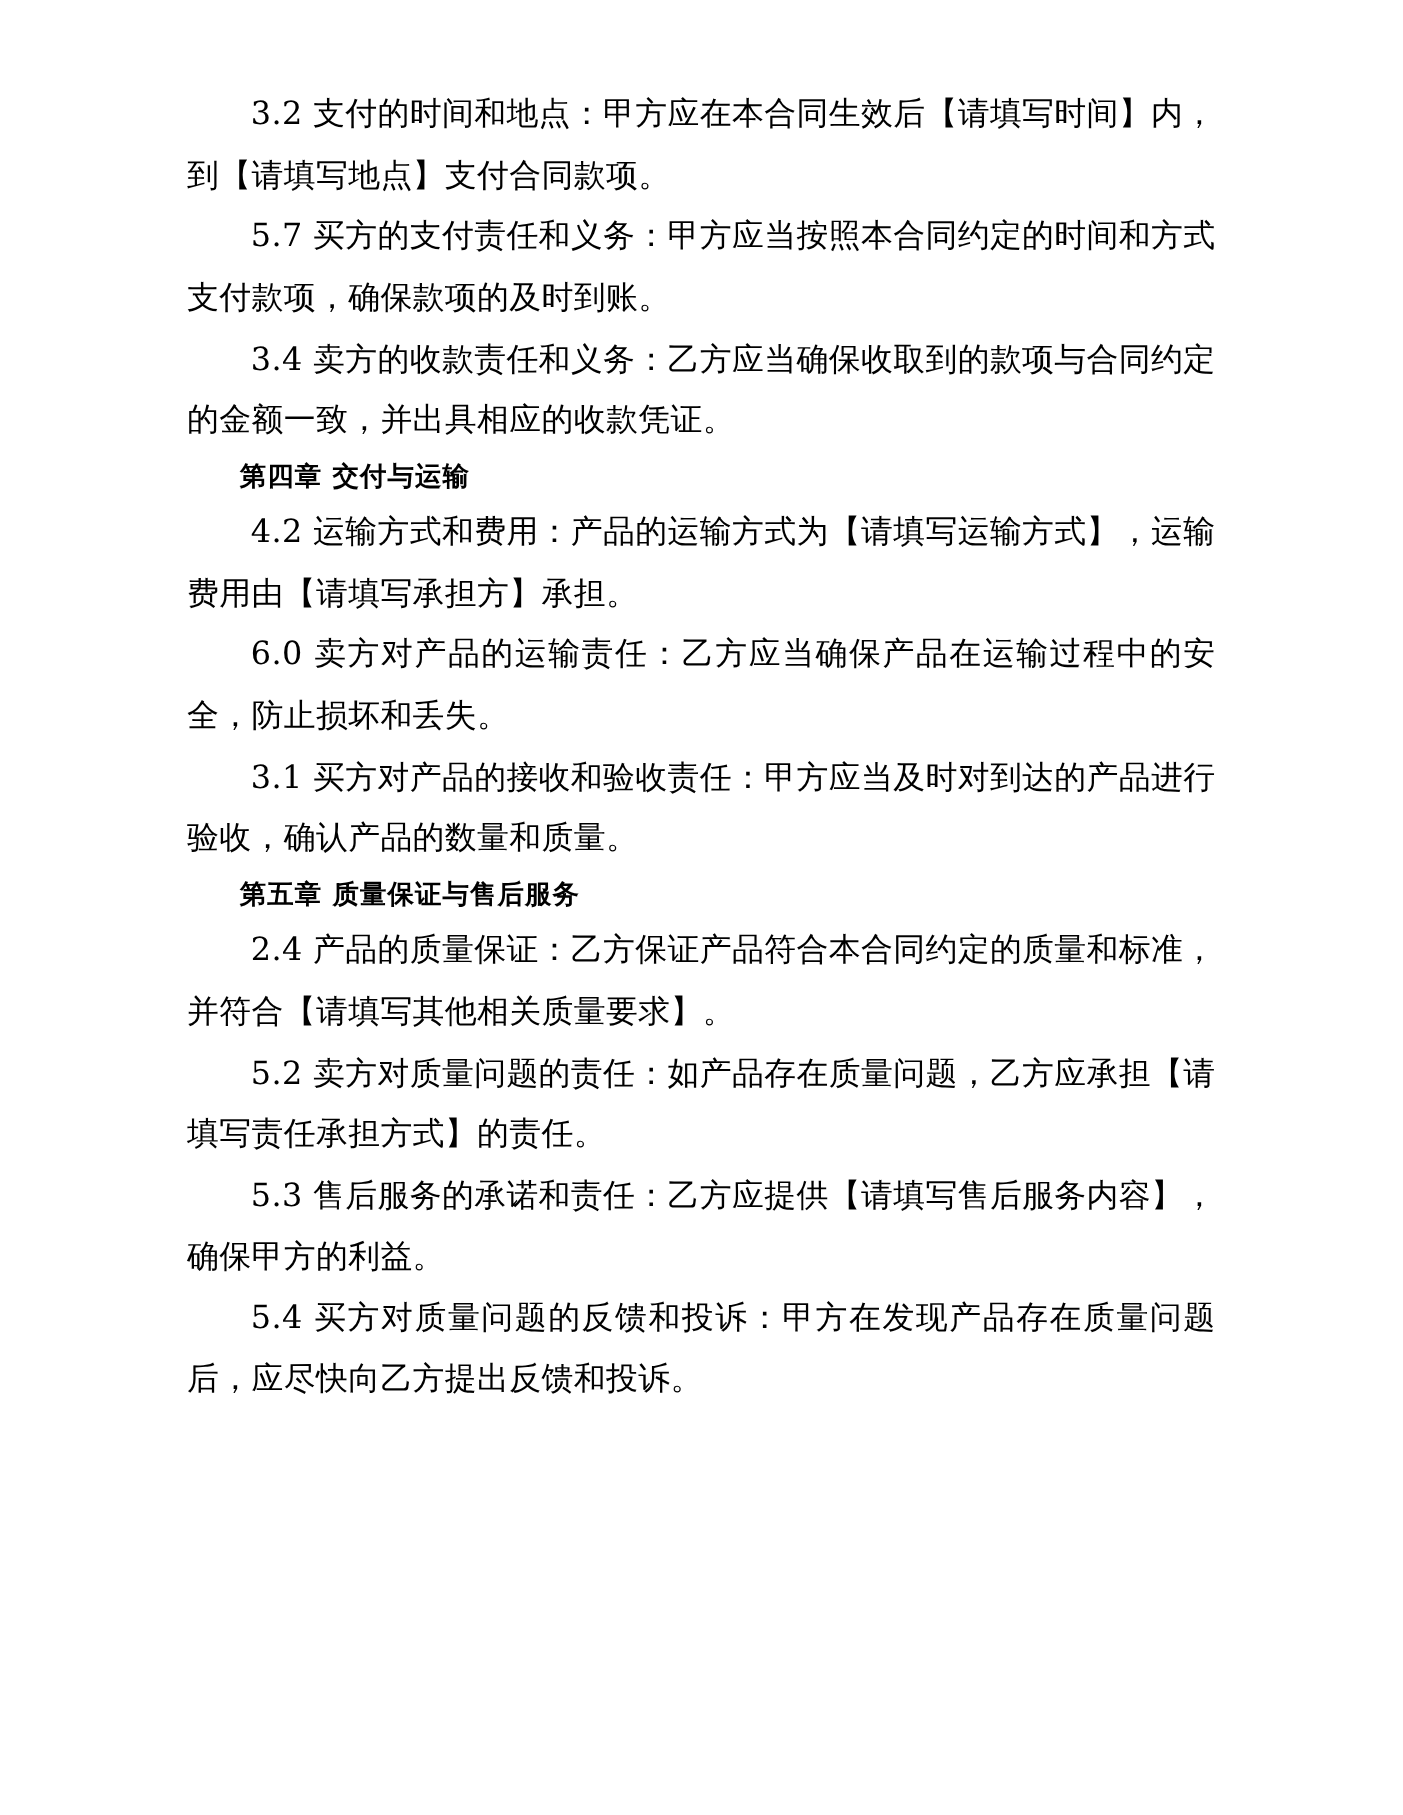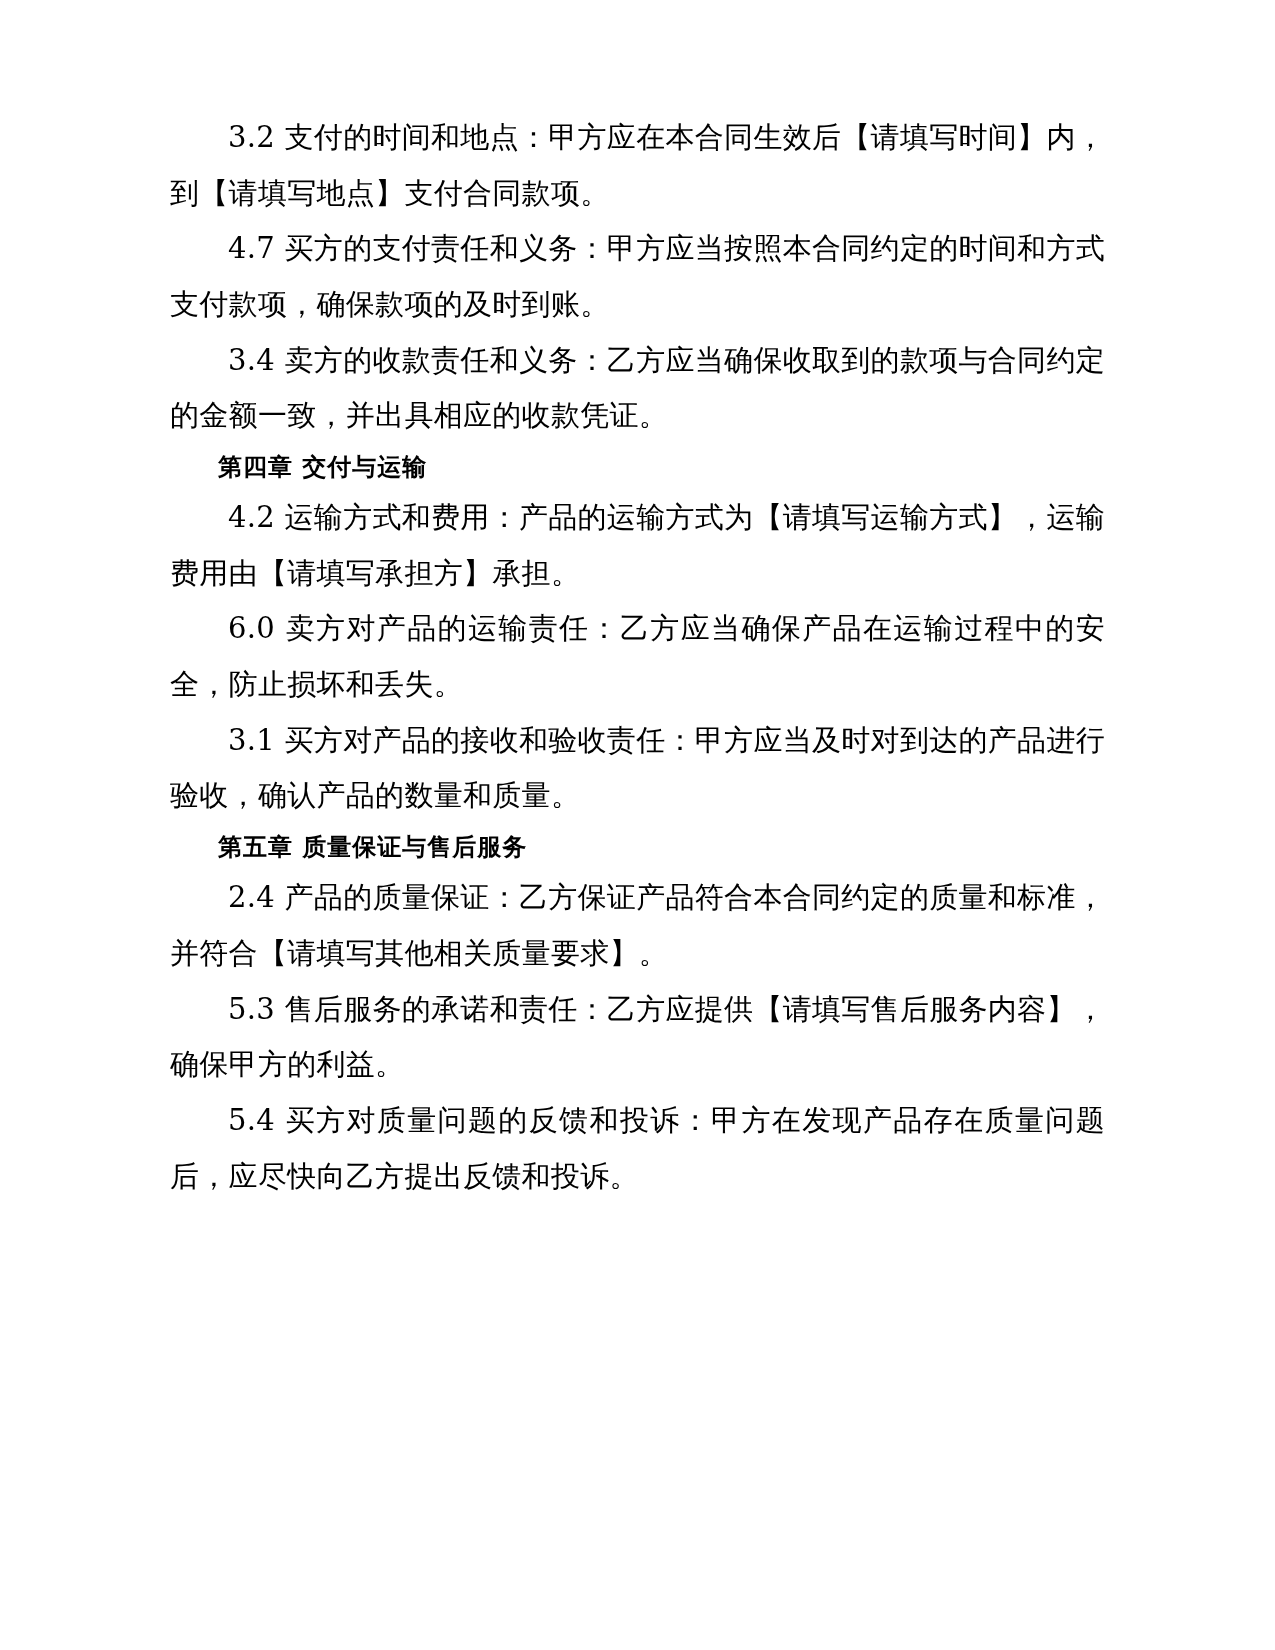--- a/index.html
+++ b/index.html
@@ -13,7 +13,7 @@
     height: 1650px;
     background: #ffffff;
     box-sizing: border-box;
-    padding: 110px 170px 0 170px;
+    padding: 76px 170px 0 170px;
     font-family: "DejaVu Serif", "Liberation Serif", serif;
     color: #000000;
   }

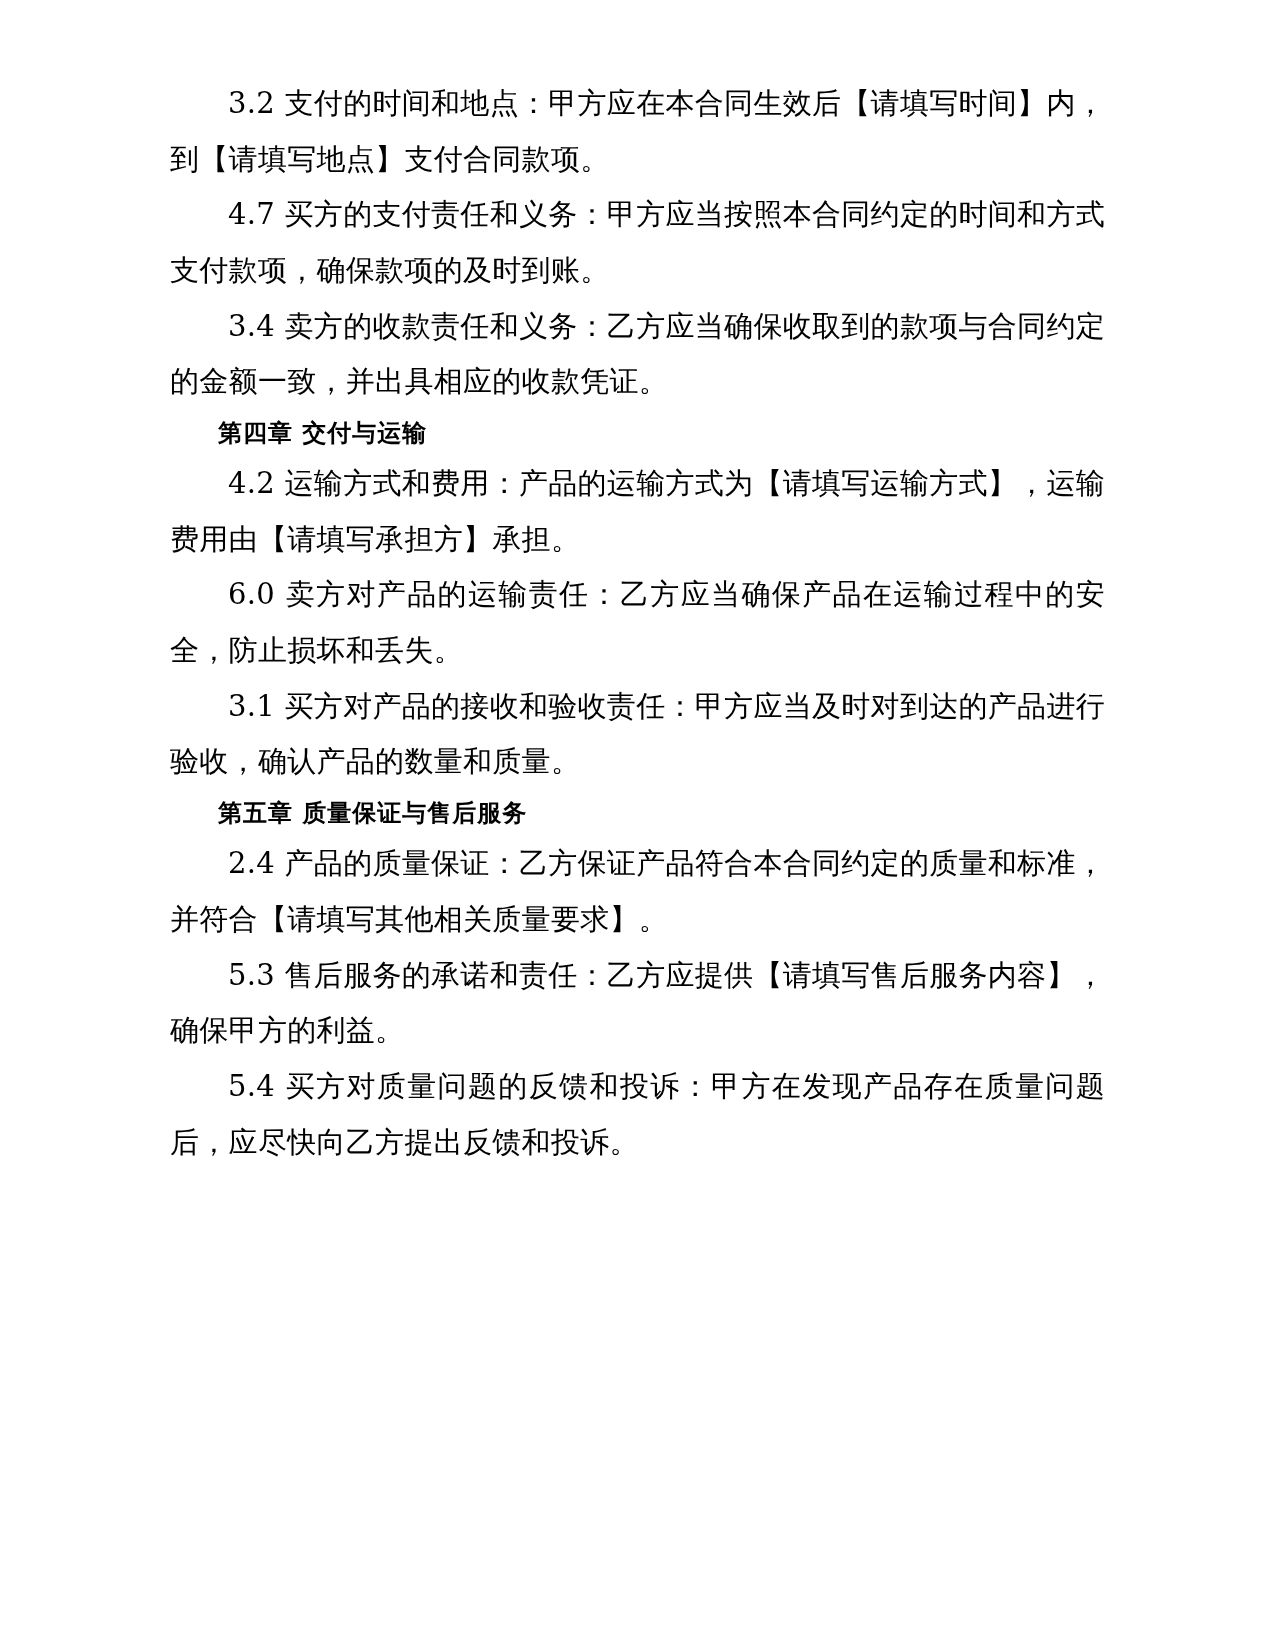--- a/index.html
+++ b/index.html
@@ -46,7 +46,7 @@
 <div class="page">
   <div class="doc-body" id="doc-body">
       <p class="para">3.2 支付的时间和地点：甲方应在本合同生效后【请填写时间】内，到【请填写地点】支付合同款项。</p>
-      <p class="para">4.7 买方的支付责任和义务：甲方应当按照本合同约定的时间和方式支付款项，确保款项的及时到账。</p>
+      <p class="para">5.7 买方的支付责任和义务：甲方应当按照本合同约定的时间和方式支付款项，确保款项的及时到账。</p>
       <p class="para">3.4 卖方的收款责任和义务：乙方应当确保收取到的款项与合同约定的金额一致，并出具相应的收款凭证。</p>
       <p class="heading">第四章  交付与运输</p>
       <p class="para">4.2 运输方式和费用：产品的运输方式为【请填写运输方式】，运输费用由【请填写承担方】承担。</p>

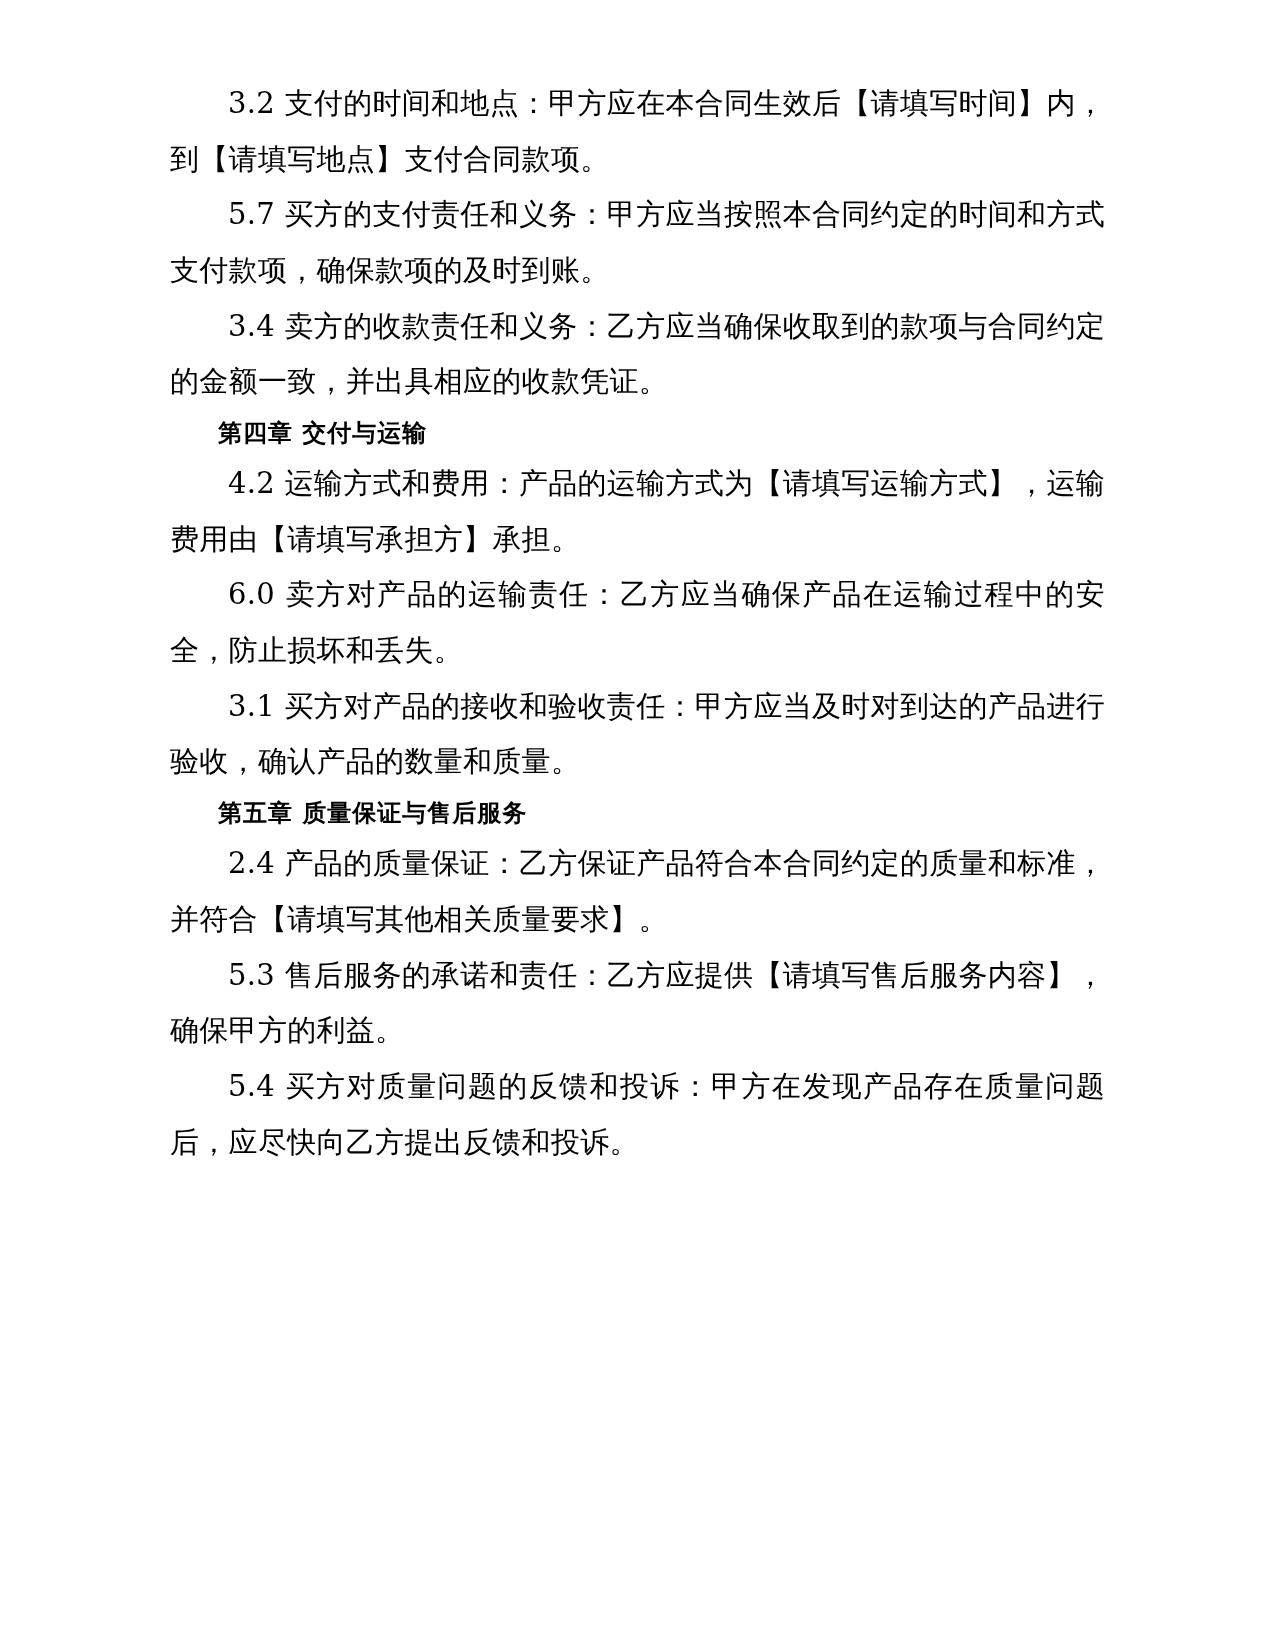--- a/index.html
+++ b/index.html
@@ -54,6 +54,7 @@
       <p class="para">3.1 买方对产品的接收和验收责任：甲方应当及时对到达的产品进行验收，确认产品的数量和质量。</p>
       <p class="heading">第五章  质量保证与售后服务</p>
       <p class="para">2.4 产品的质量保证：乙方保证产品符合本合同约定的质量和标准，并符合【请填写其他相关质量要求】。</p>
+      <p class="para">5.2 卖方对质量问题的责任：如产品存在质量问题，乙方应承担【请填写责任承担方式】的责任。</p>
       <p class="para">5.3 售后服务的承诺和责任：乙方应提供【请填写售后服务内容】，确保甲方的利益。</p>
       <p class="para">5.4 买方对质量问题的反馈和投诉：甲方在发现产品存在质量问题后，应尽快向乙方提出反馈和投诉。</p>
     </div>

